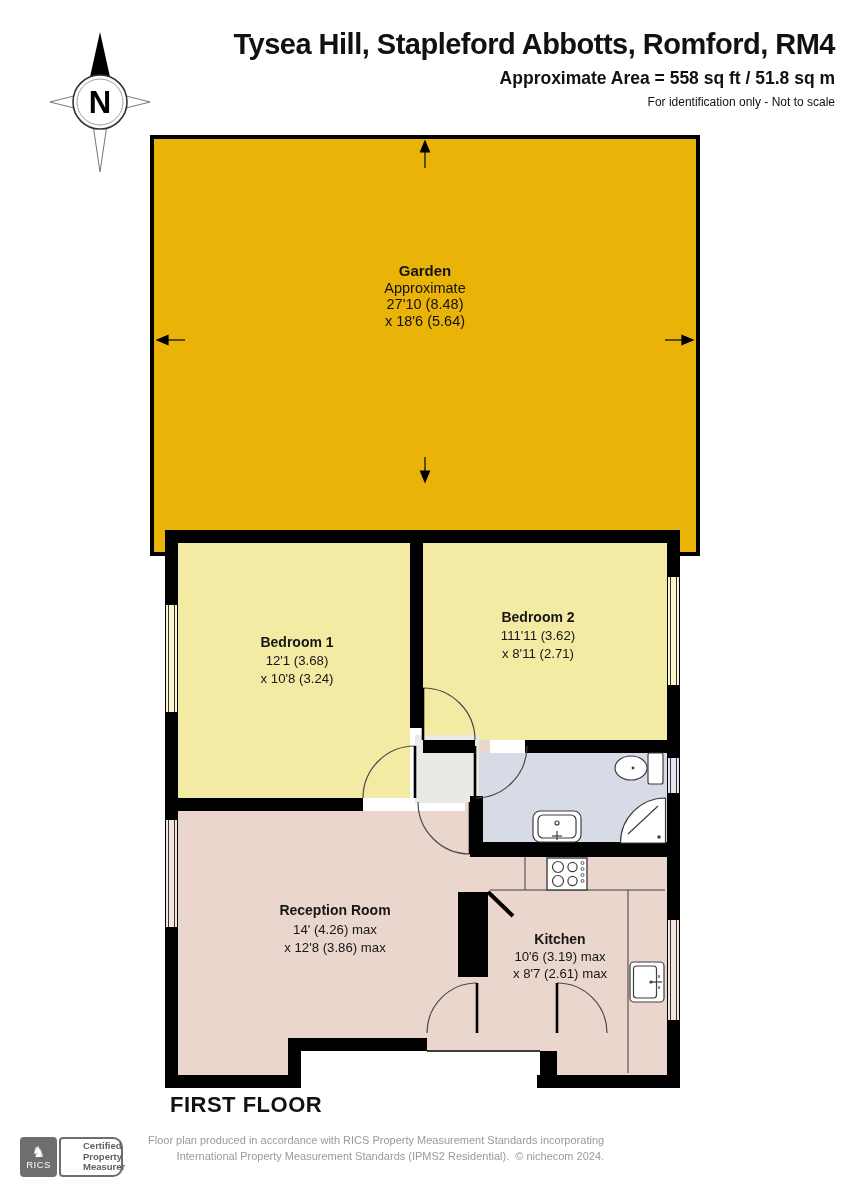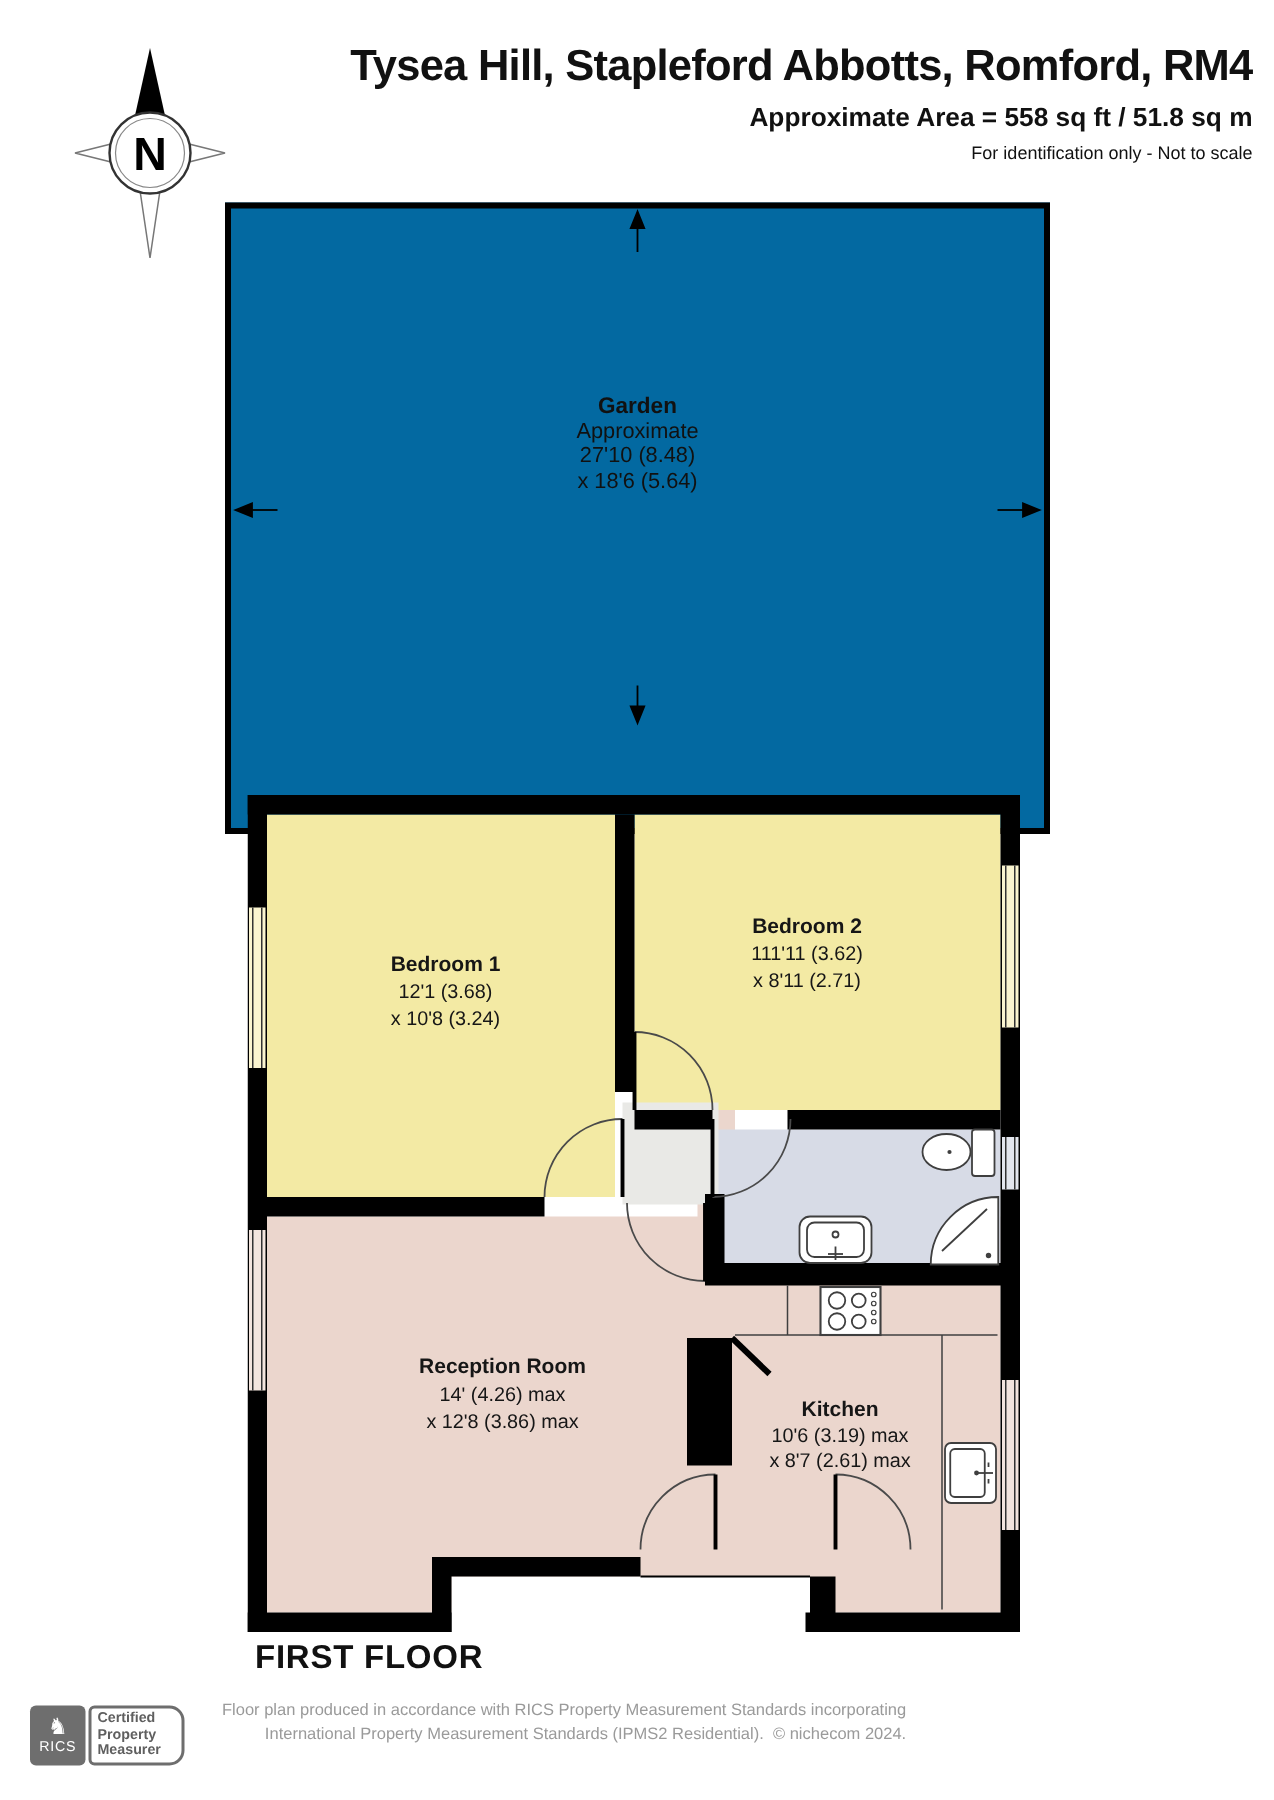--- a/index.html
+++ b/index.html
@@ -20,7 +20,7 @@
   
   .garden {
     left:150px; top:135px; width:550px; height:421px;
-    border:4px solid #000; background:#0369a1;
+    border:4px solid #000; background:#eab308;
   }
   .garden-label { left:0; top:124px; width:100%; text-align:center; line-height:16.5px; font-size:14.5px; }
   .garden-label .rm-name { font-weight:bold; font-size:15px; }

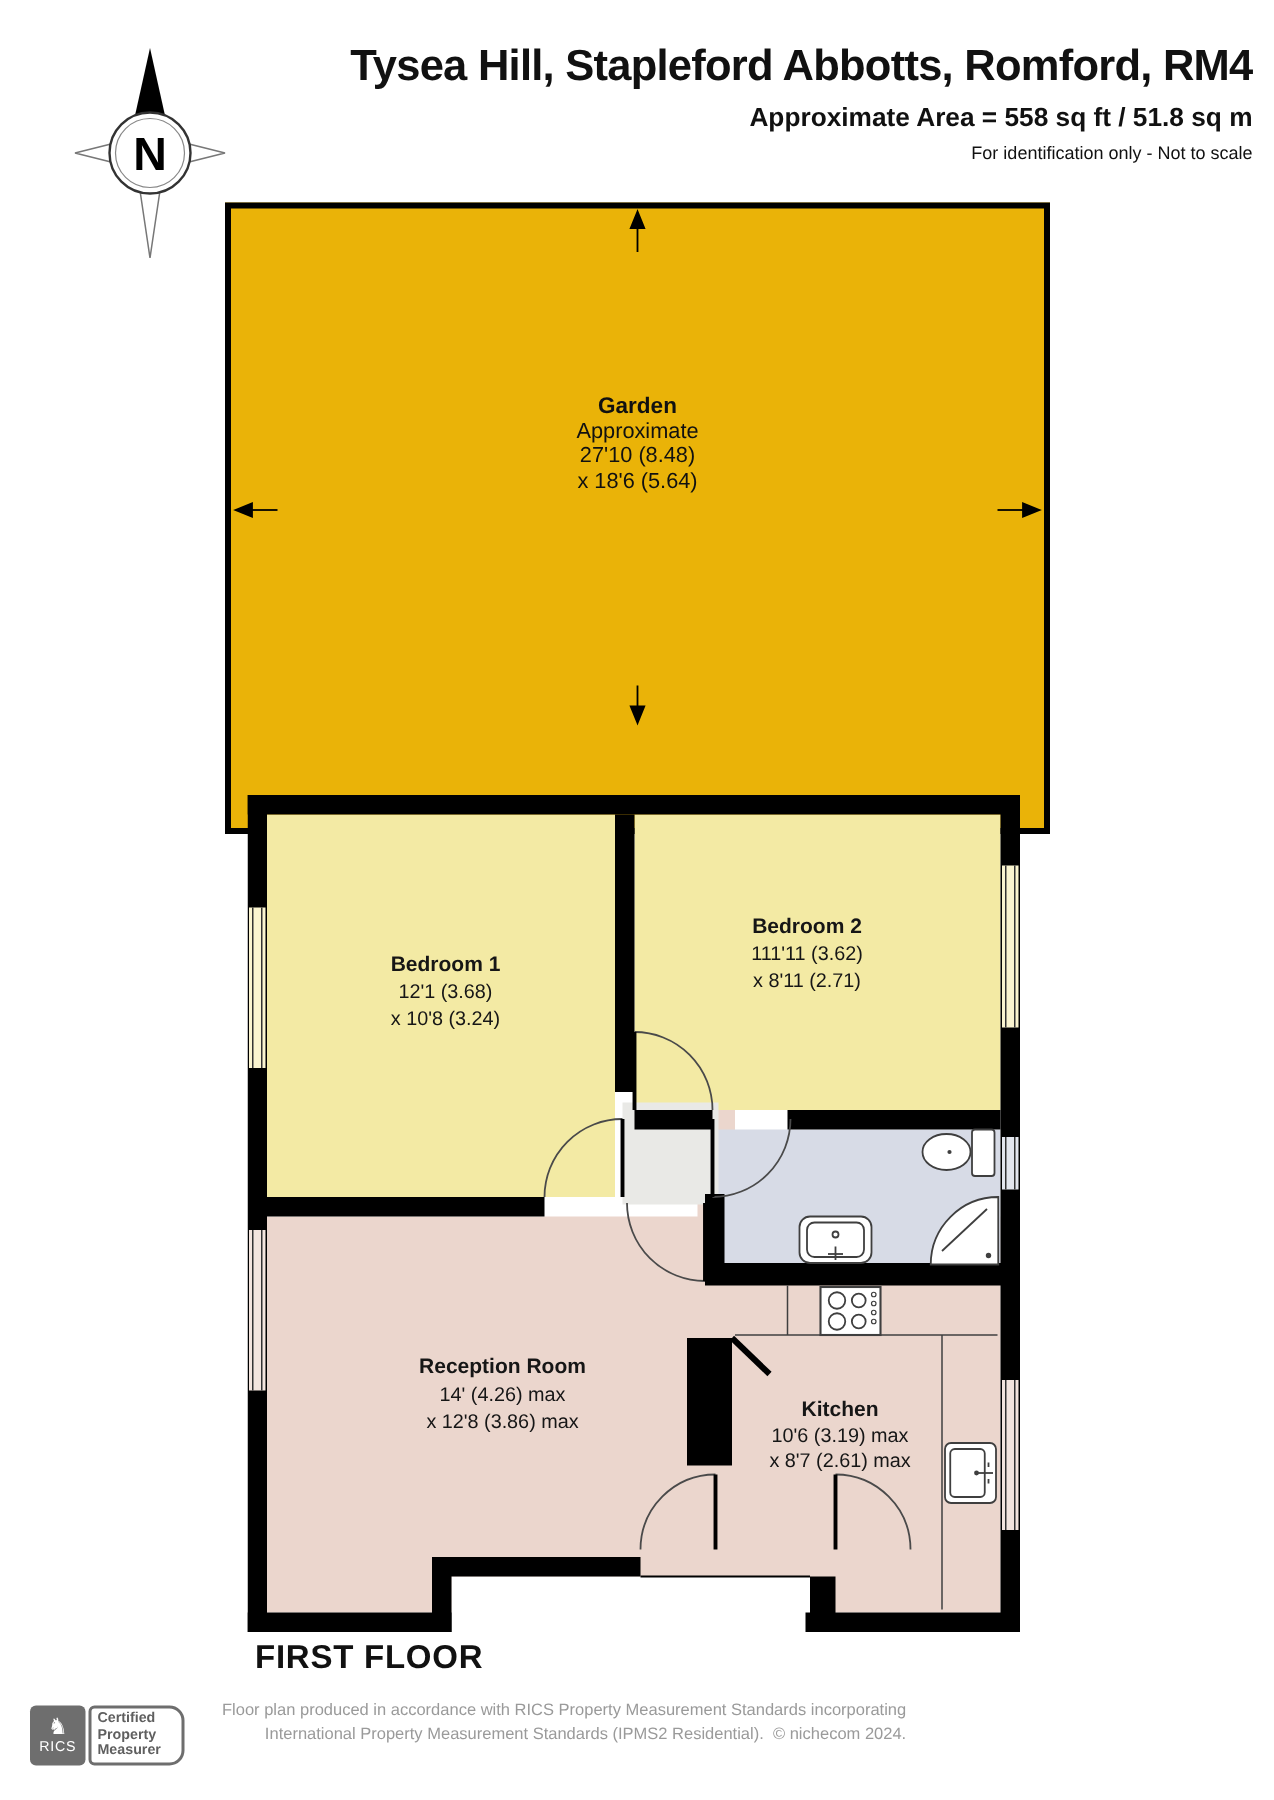--- a/index.html
+++ b/index.html
@@ -46,7 +46,7 @@
     left:59px; top:1137px; width:64px; height:40px;
     border:2px solid #6e6e6e; border-radius:4px 10px 10px 4px;
     display:flex; flex-direction:column; justify-content:center;
-    padding-left:4px; color:#5f5f5f;
+    padding-left:22px; color:#5f5f5f;
     font-size:9.5px; font-weight:bold; line-height:10.5px;
   }
   .footer-note { left:148px; top:1133px; font-size:11px; line-height:15.5px; color:#9a9a9a;text-align:right; }

